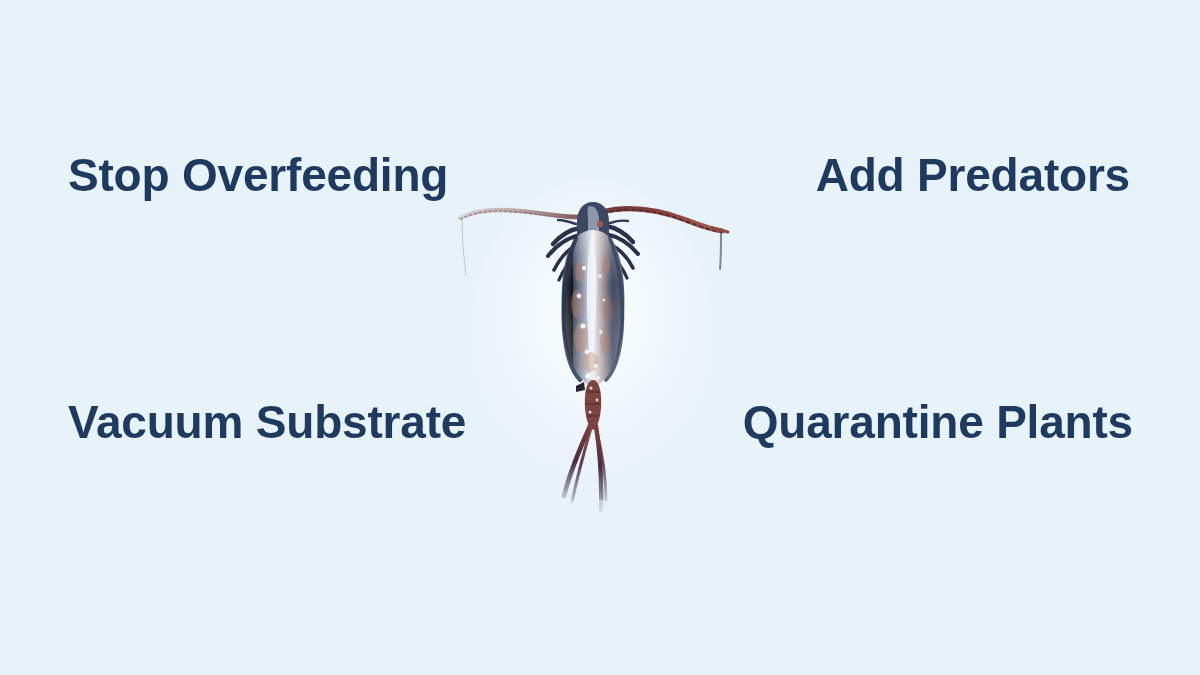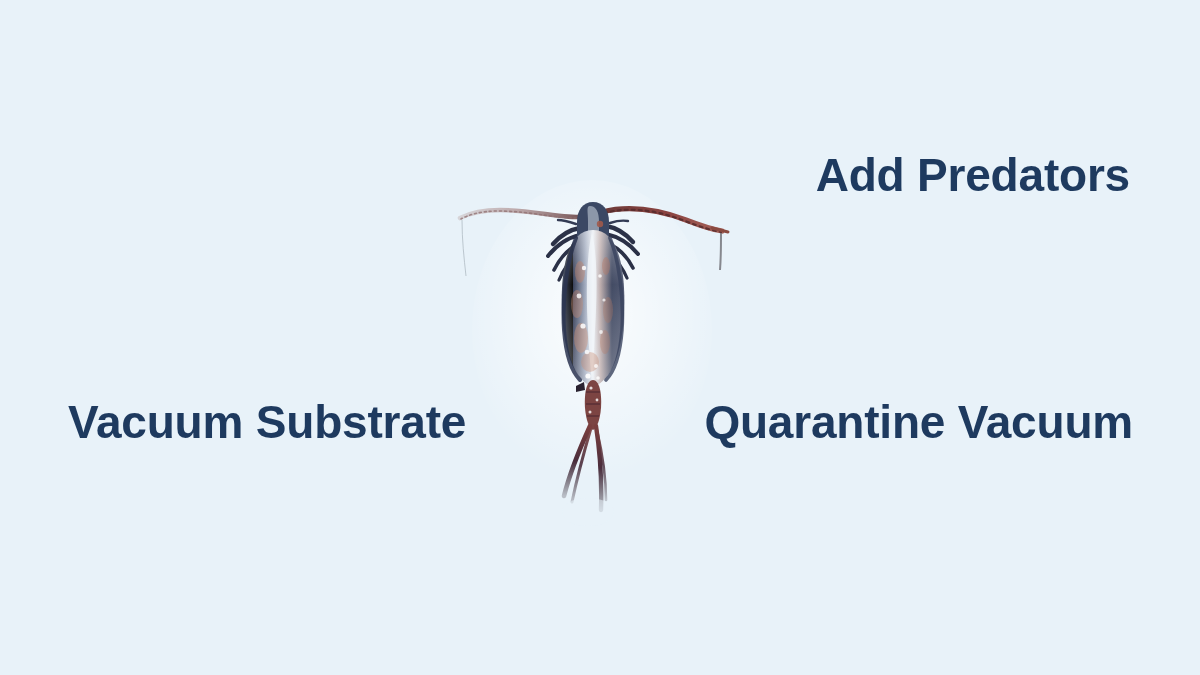--- a/index.html
+++ b/index.html
@@ -50,6 +50,7 @@
 
 <div id="canvas" style="background: rgb(232, 242, 249);">
 
+  <div class="label" id="label-tl" style="color: rgb(30, 58, 95);">Stop Overfeeding</div>
 
   <div class="label" id="label-tr" style="color: rgb(30, 58, 95); text-align: center;">Add Predators</div>
 

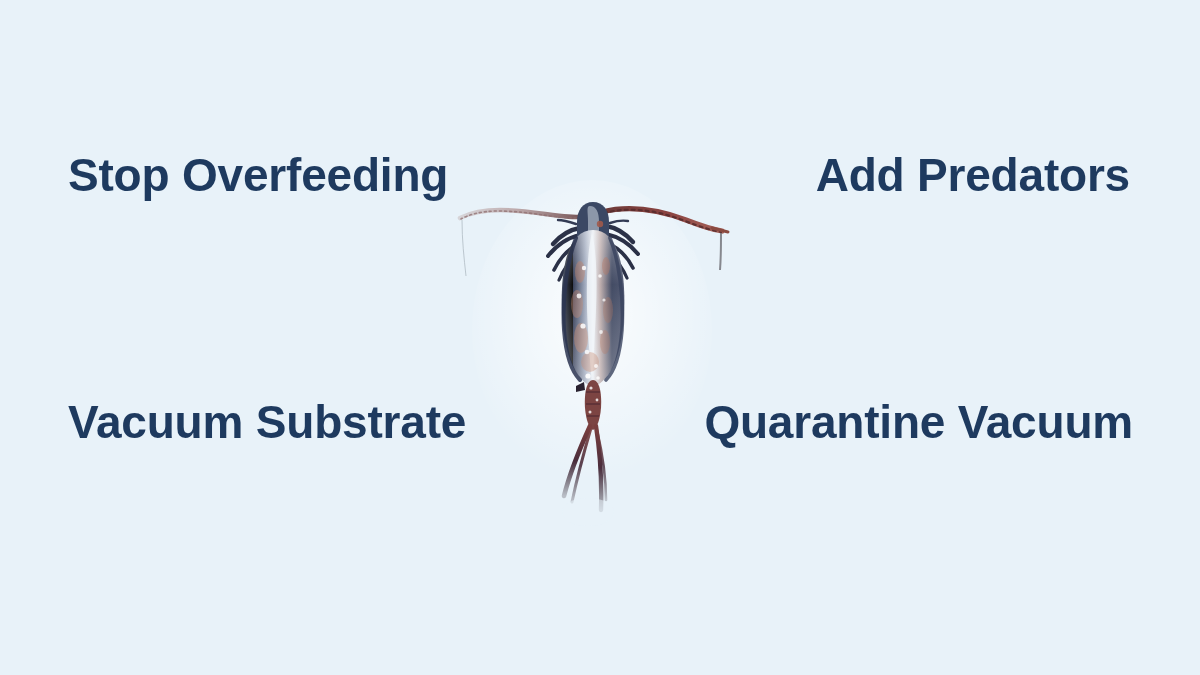--- a/index.html
+++ b/index.html
@@ -56,7 +56,7 @@
 
   <div class="label" id="label-bl" style="color: rgb(30, 58, 95);">Vacuum Substrate</div>
 
-  <div class="label" id="label-br" style="color: rgb(30, 58, 95);">Quarantine Vacuum</div>
+  <div class="label" id="label-br" style="color: rgb(30, 58, 95);">Quarantine Plants</div>
 
   <div id="specimen">
     <svg viewBox="0 0 320 360" xmlns="http://www.w3.org/2000/svg">

